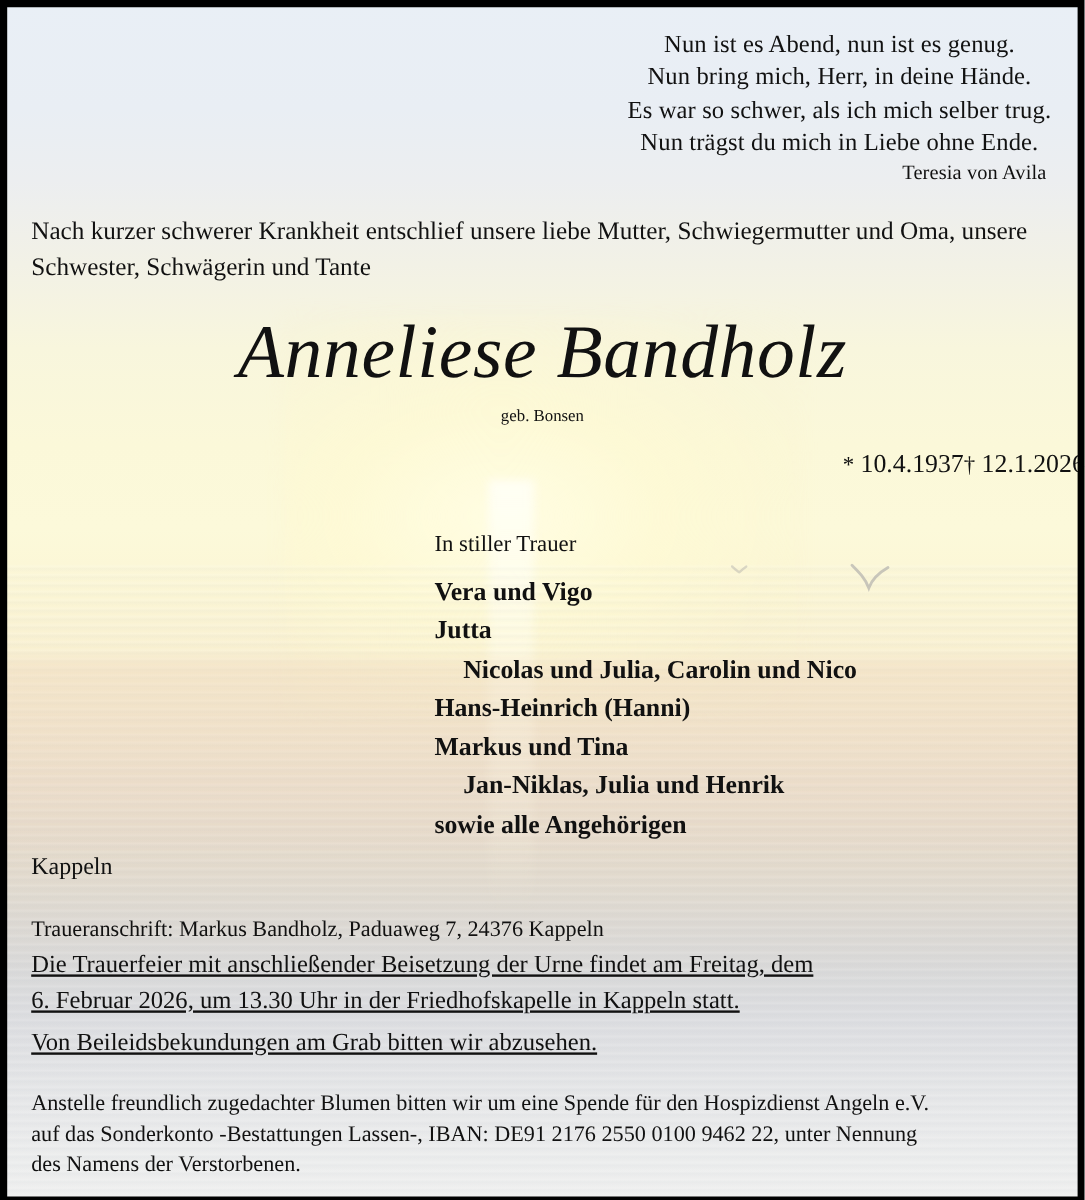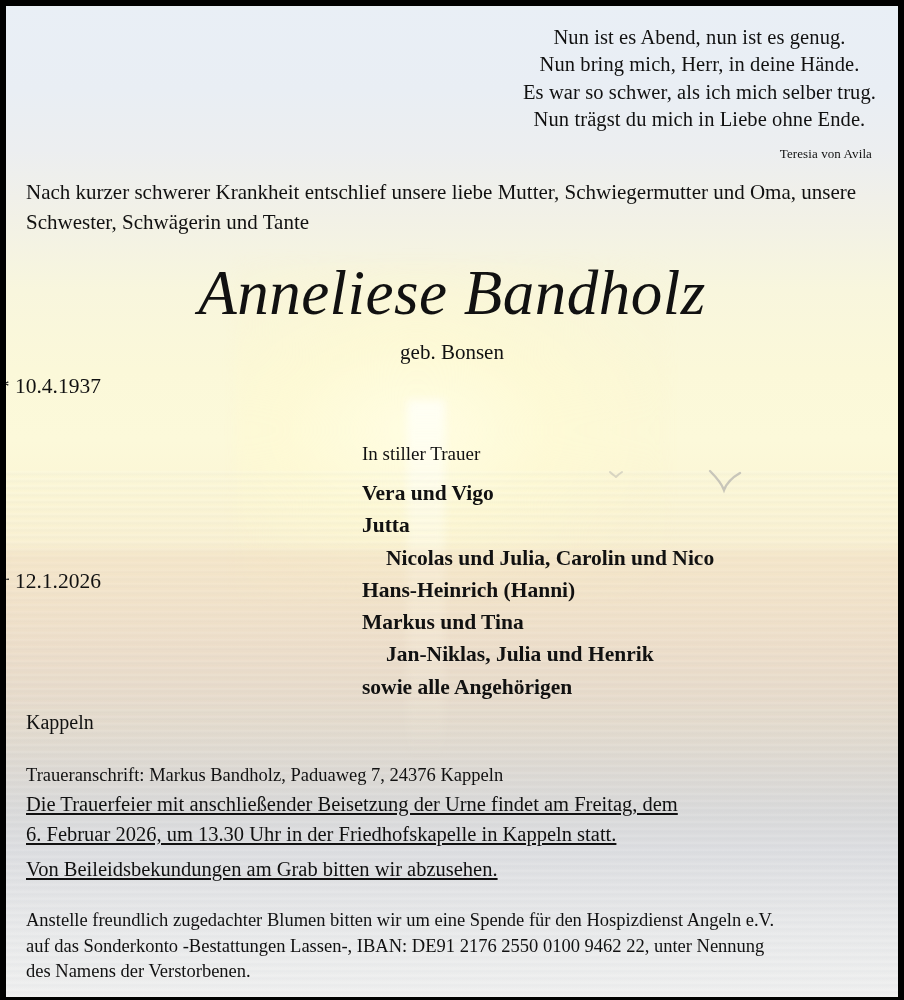--- a/index.html
+++ b/index.html
@@ -150,9 +150,9 @@
   }
   .poem-line { white-space: nowrap; }
   .poem-author {
-    margin-top: 12px;
+    margin-top: 0;
     text-align: right;
-    font-size: 13px;
+    font-size: 17px;
     padding-right: 4px;
   }
 

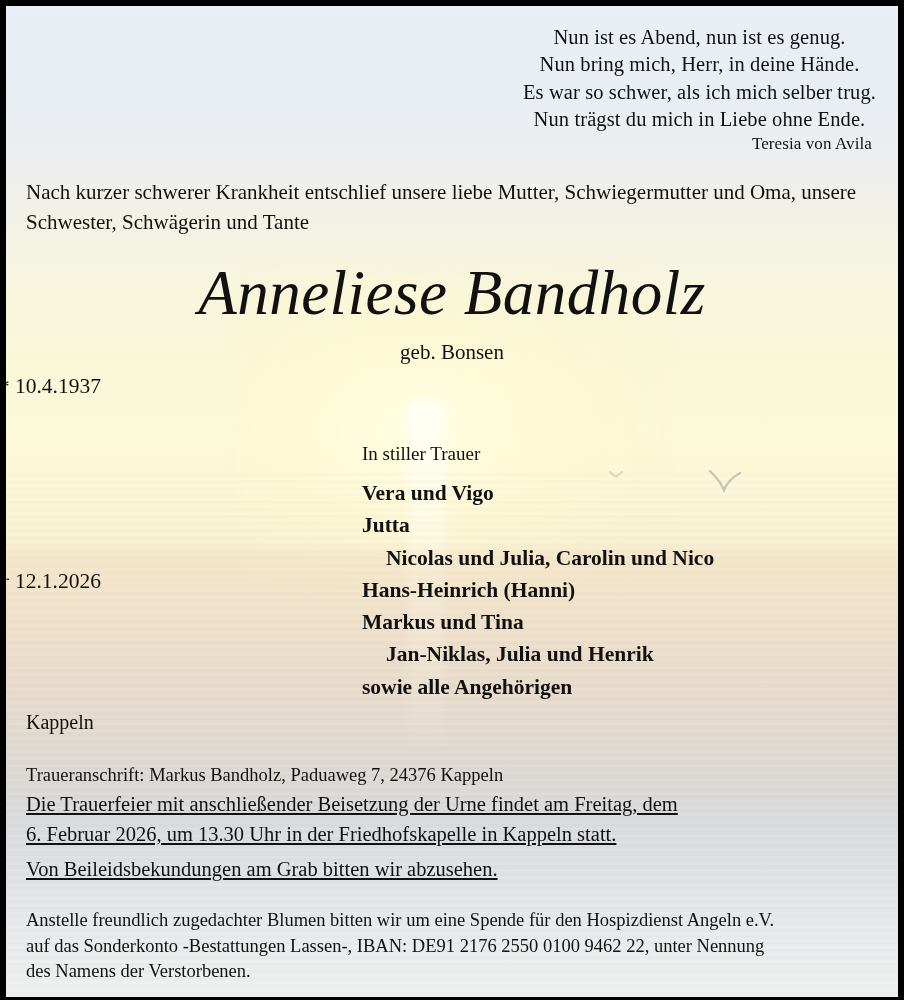--- a/index.html
+++ b/index.html
@@ -184,7 +184,7 @@
     left: 0;
     right: 0;
     text-align: center;
-    font-size: 21px;
+    font-size: 14px;
   }
   .dates {
     position: absolute;

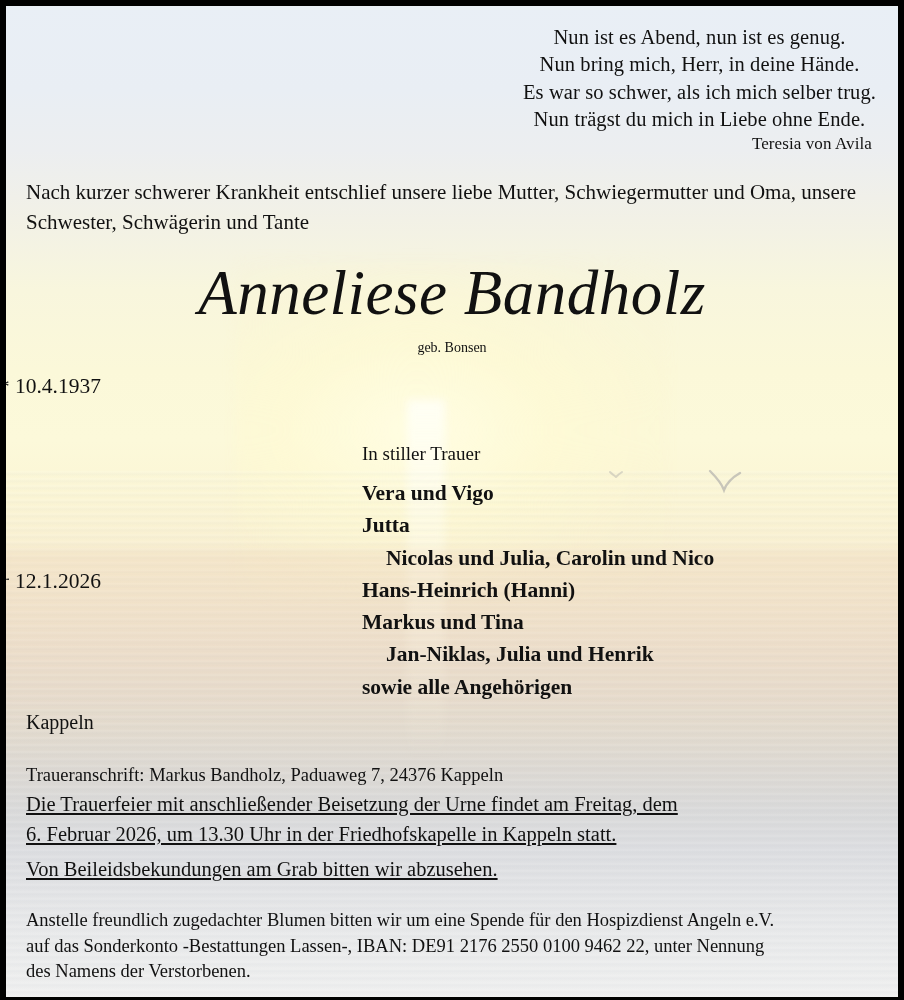--- a/index.html
+++ b/index.html
@@ -193,9 +193,7 @@
     right: 0;
     display: flex;
     justify-content: flex-end;
-    gap: 170px;
     font-size: 21.5px;
-    flex-direction: column;
   }
   .date-item { white-space: nowrap; }
   .sym { font-size: 19px; }

